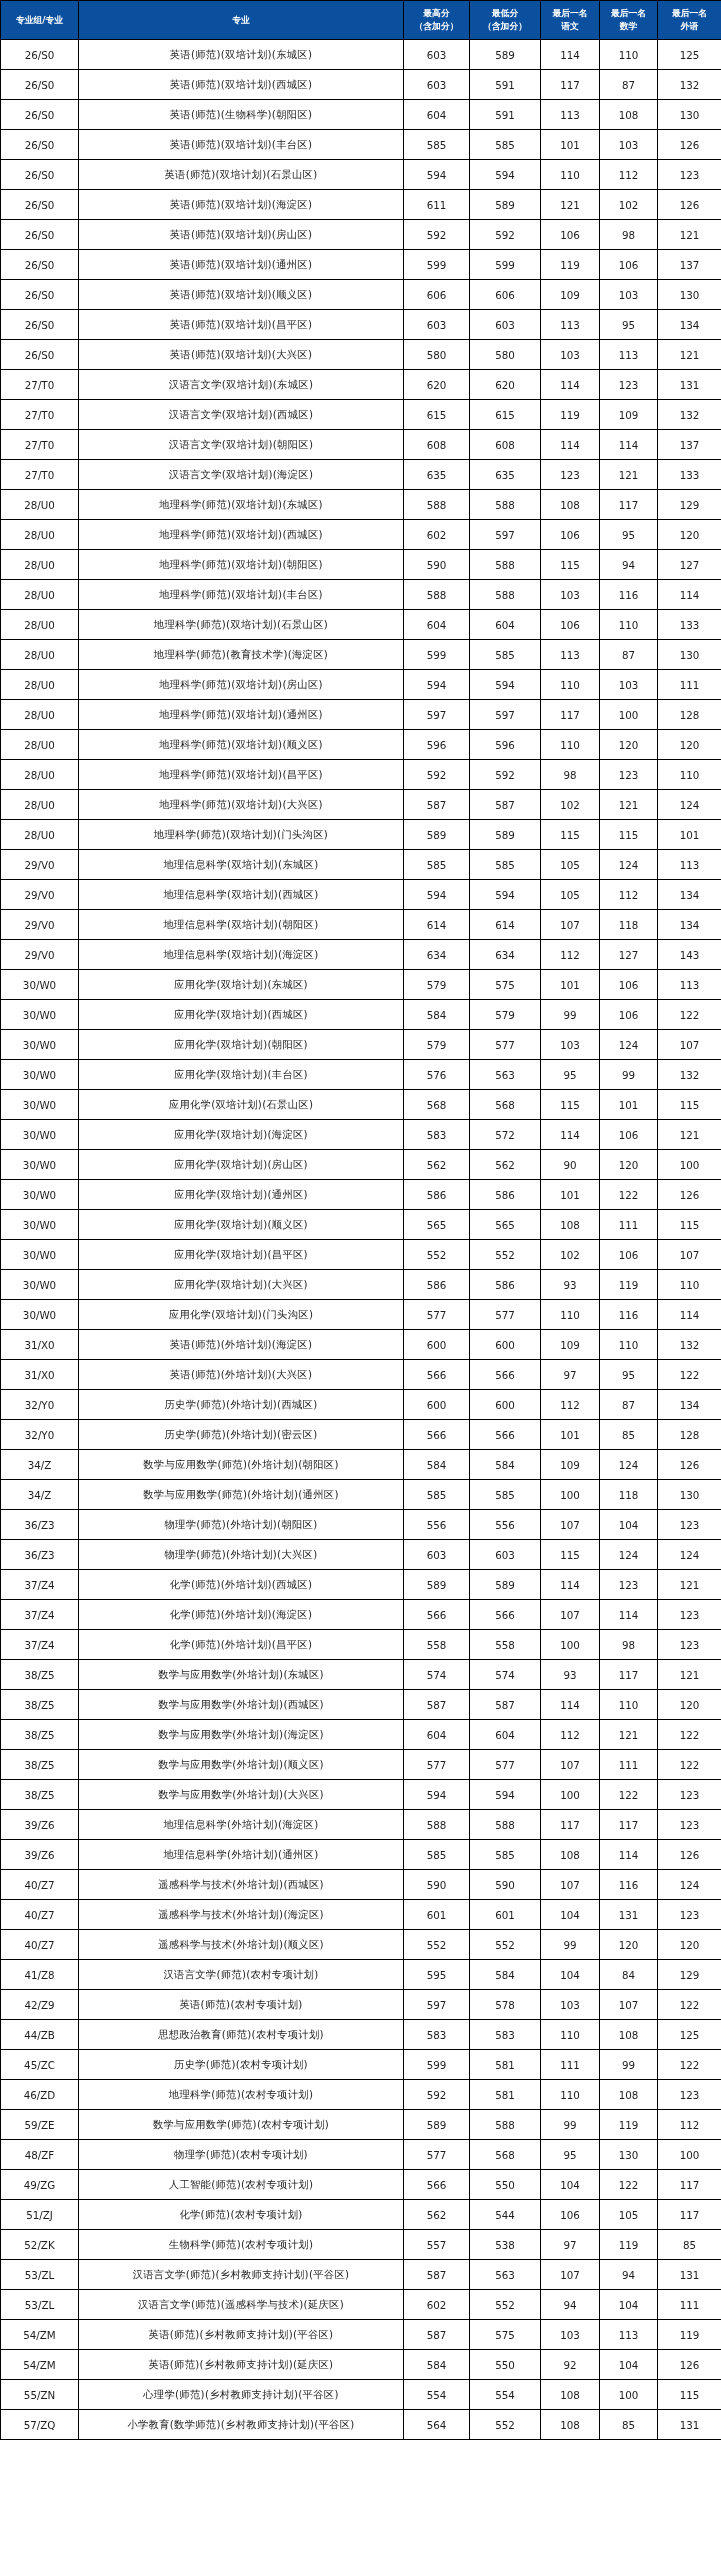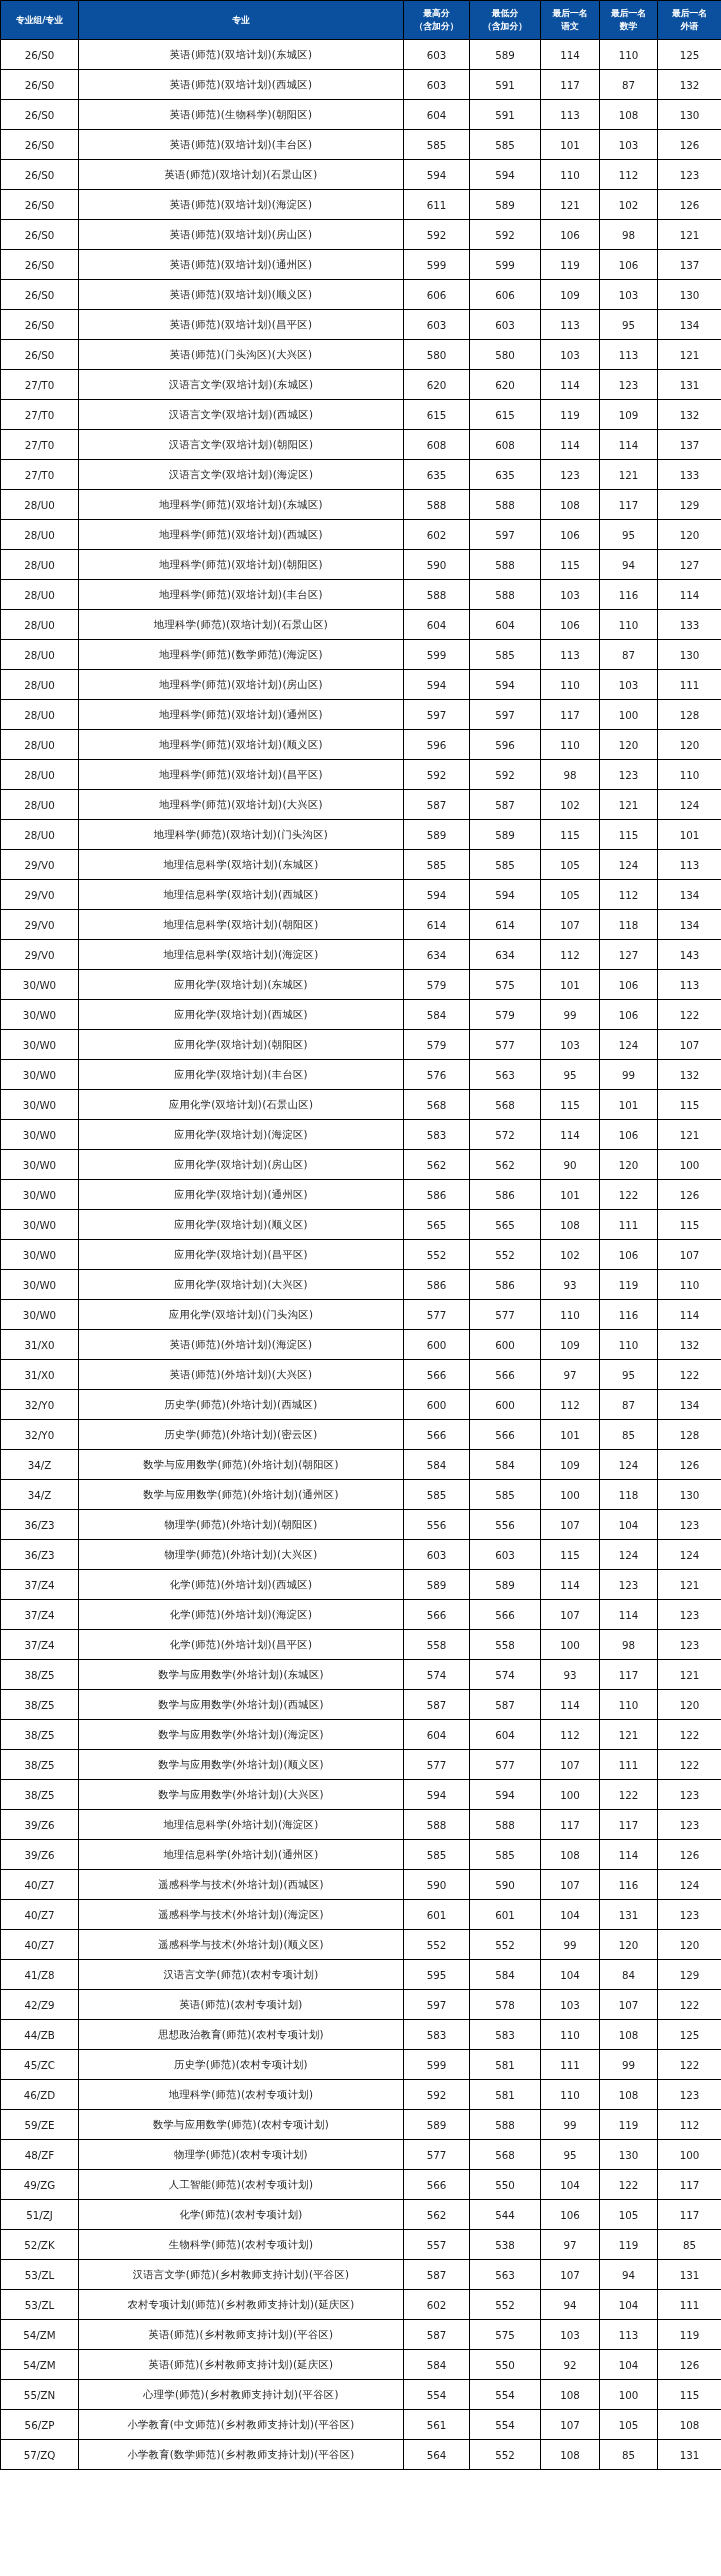--- a/index.html
+++ b/index.html
@@ -203,7 +203,7 @@
       </tr>
       <tr>
         <td>26/S0</td>
-        <td class="major">英语(师范)(门头沟区)(大兴区)</td>
+        <td class="major">英语(师范)(双培计划)(大兴区)</td>
         <td>580</td>
         <td>580</td>
         <td>103</td>

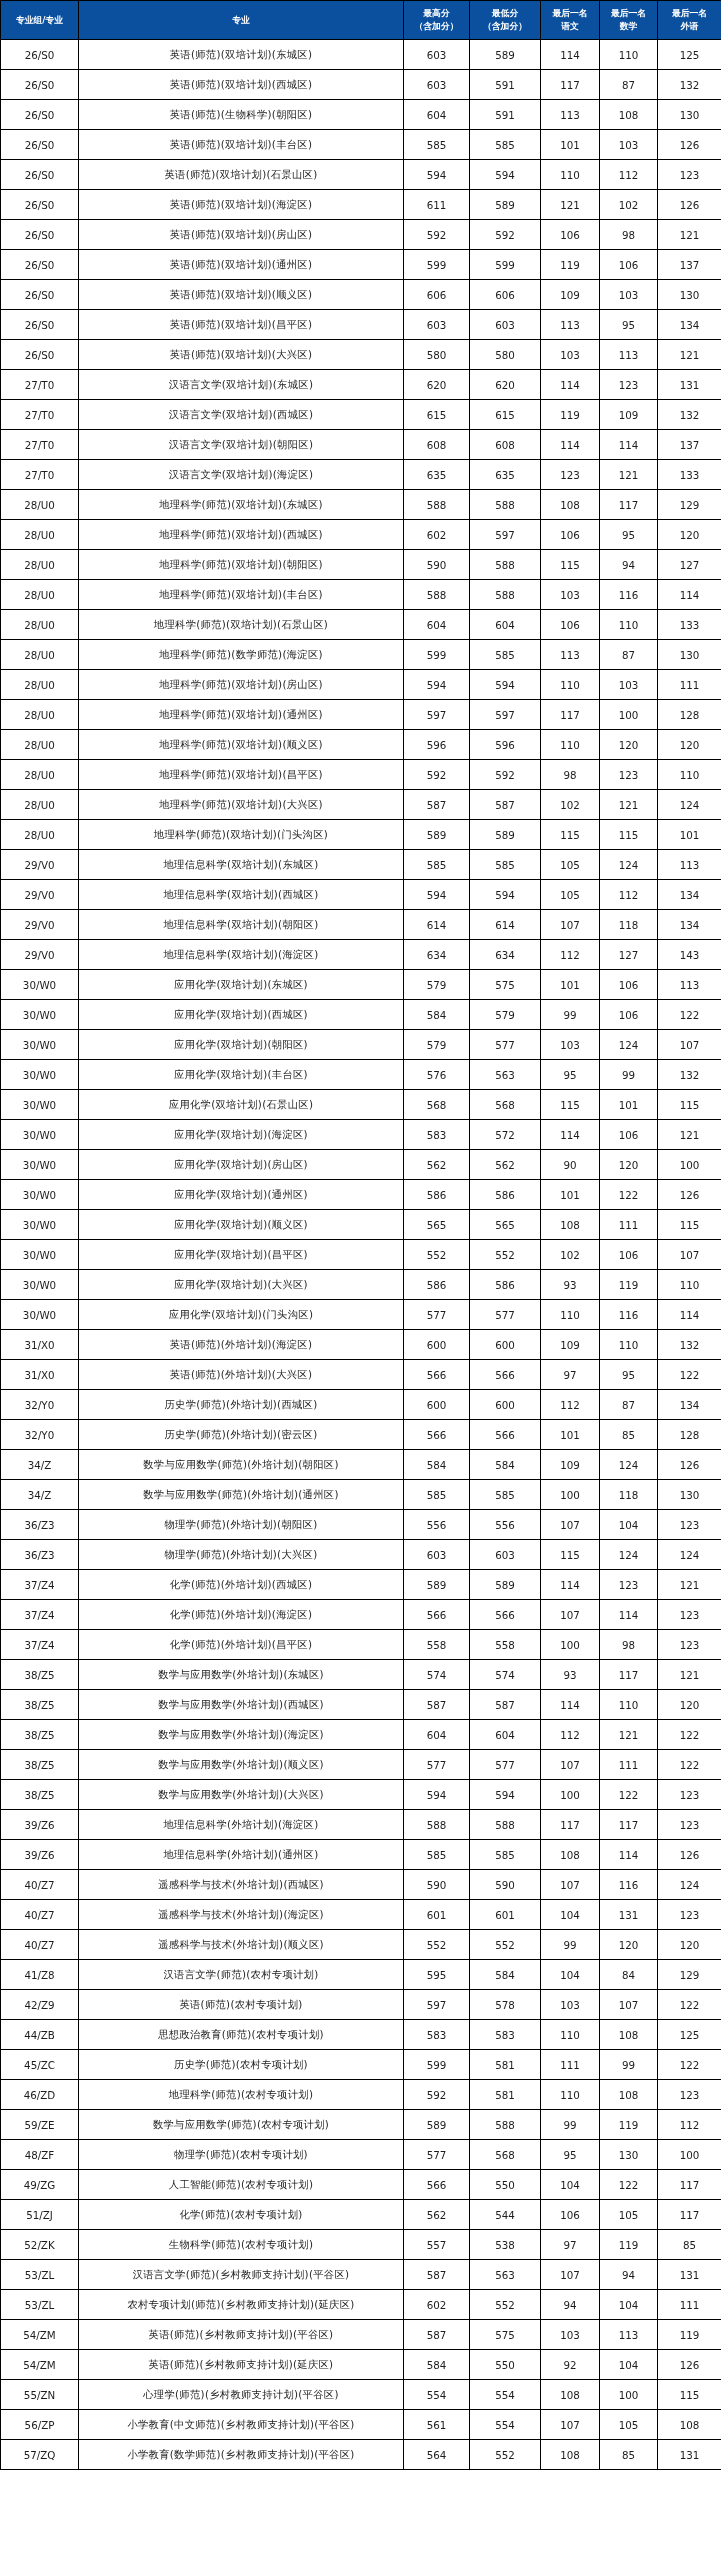--- a/index.html
+++ b/index.html
@@ -293,7 +293,7 @@
       </tr>
       <tr>
         <td>28/U0</td>
-        <td class="major">地理科学(师范)(数学师范)(海淀区)</td>
+        <td class="major">地理科学(师范)(教育技术学)(海淀区)</td>
         <td>599</td>
         <td>585</td>
         <td>113</td>

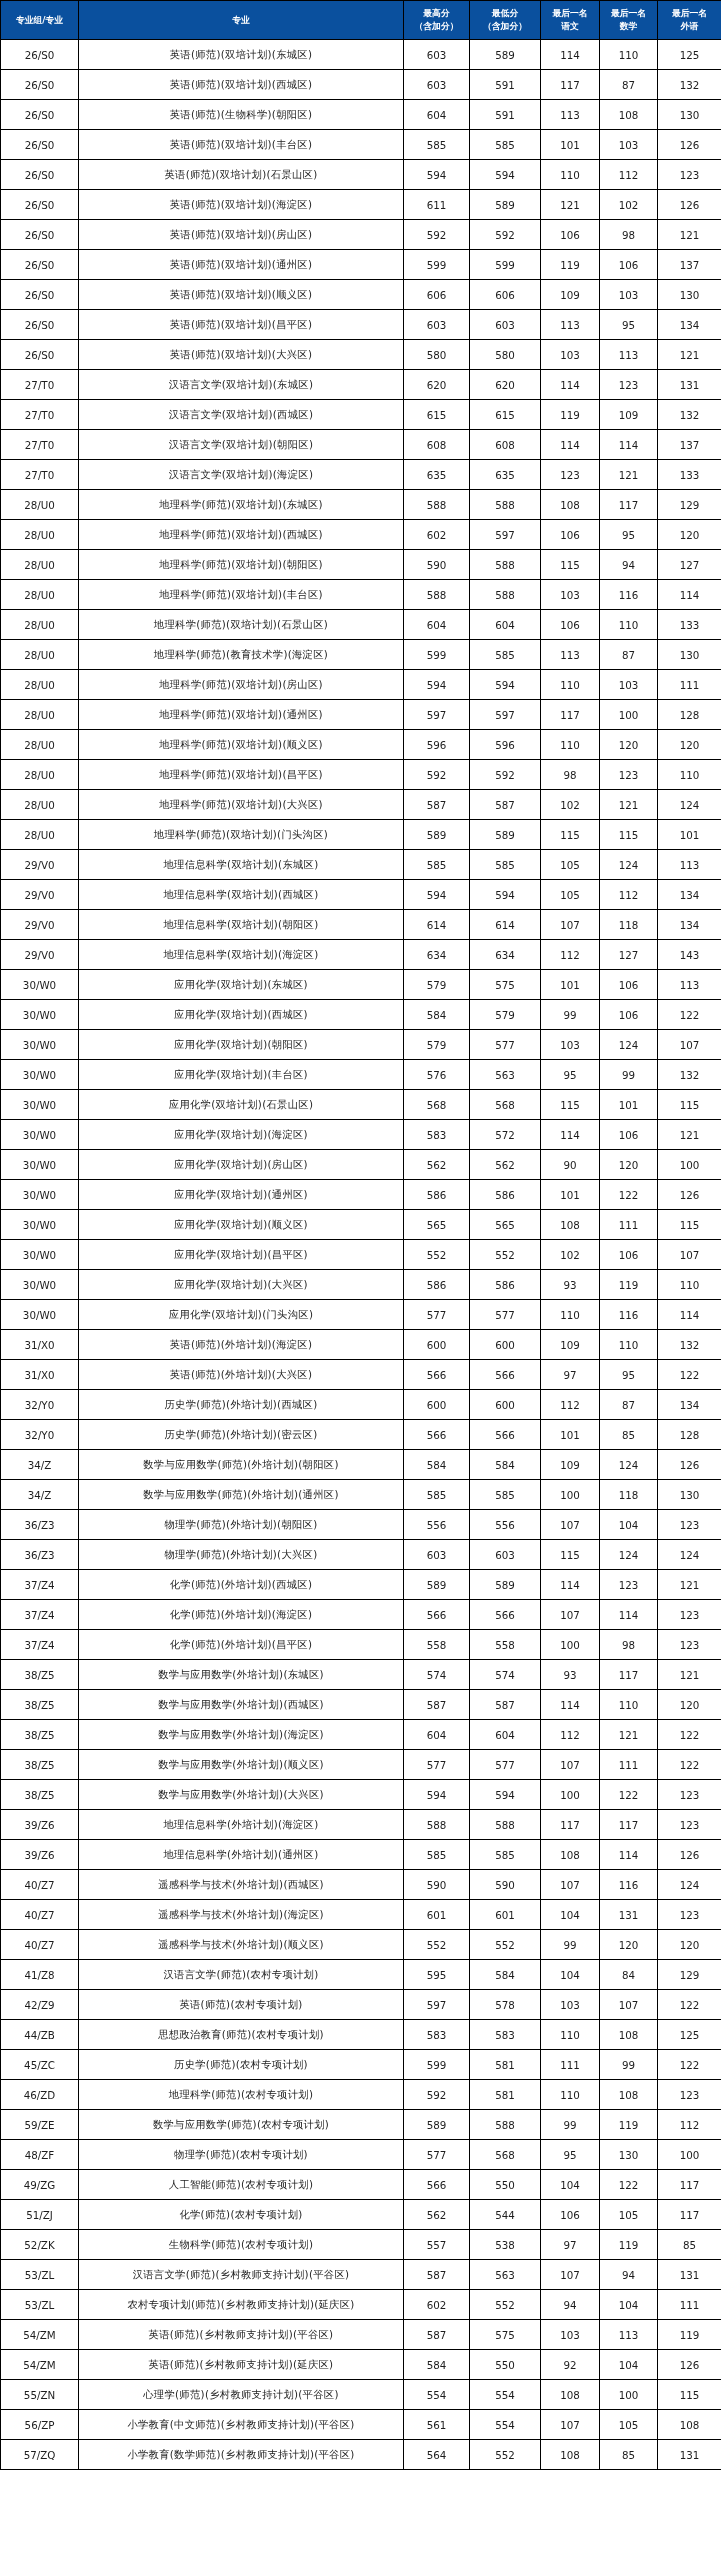--- a/index.html
+++ b/index.html
@@ -788,7 +788,7 @@
       </tr>
       <tr>
         <td>53/ZL</td>
-        <td class="major">农村专项计划(师范)(乡村教师支持计划)(延庆区)</td>
+        <td class="major">汉语言文学(师范)(遥感科学与技术)(延庆区)</td>
         <td>602</td>
         <td>552</td>
         <td>94</td>

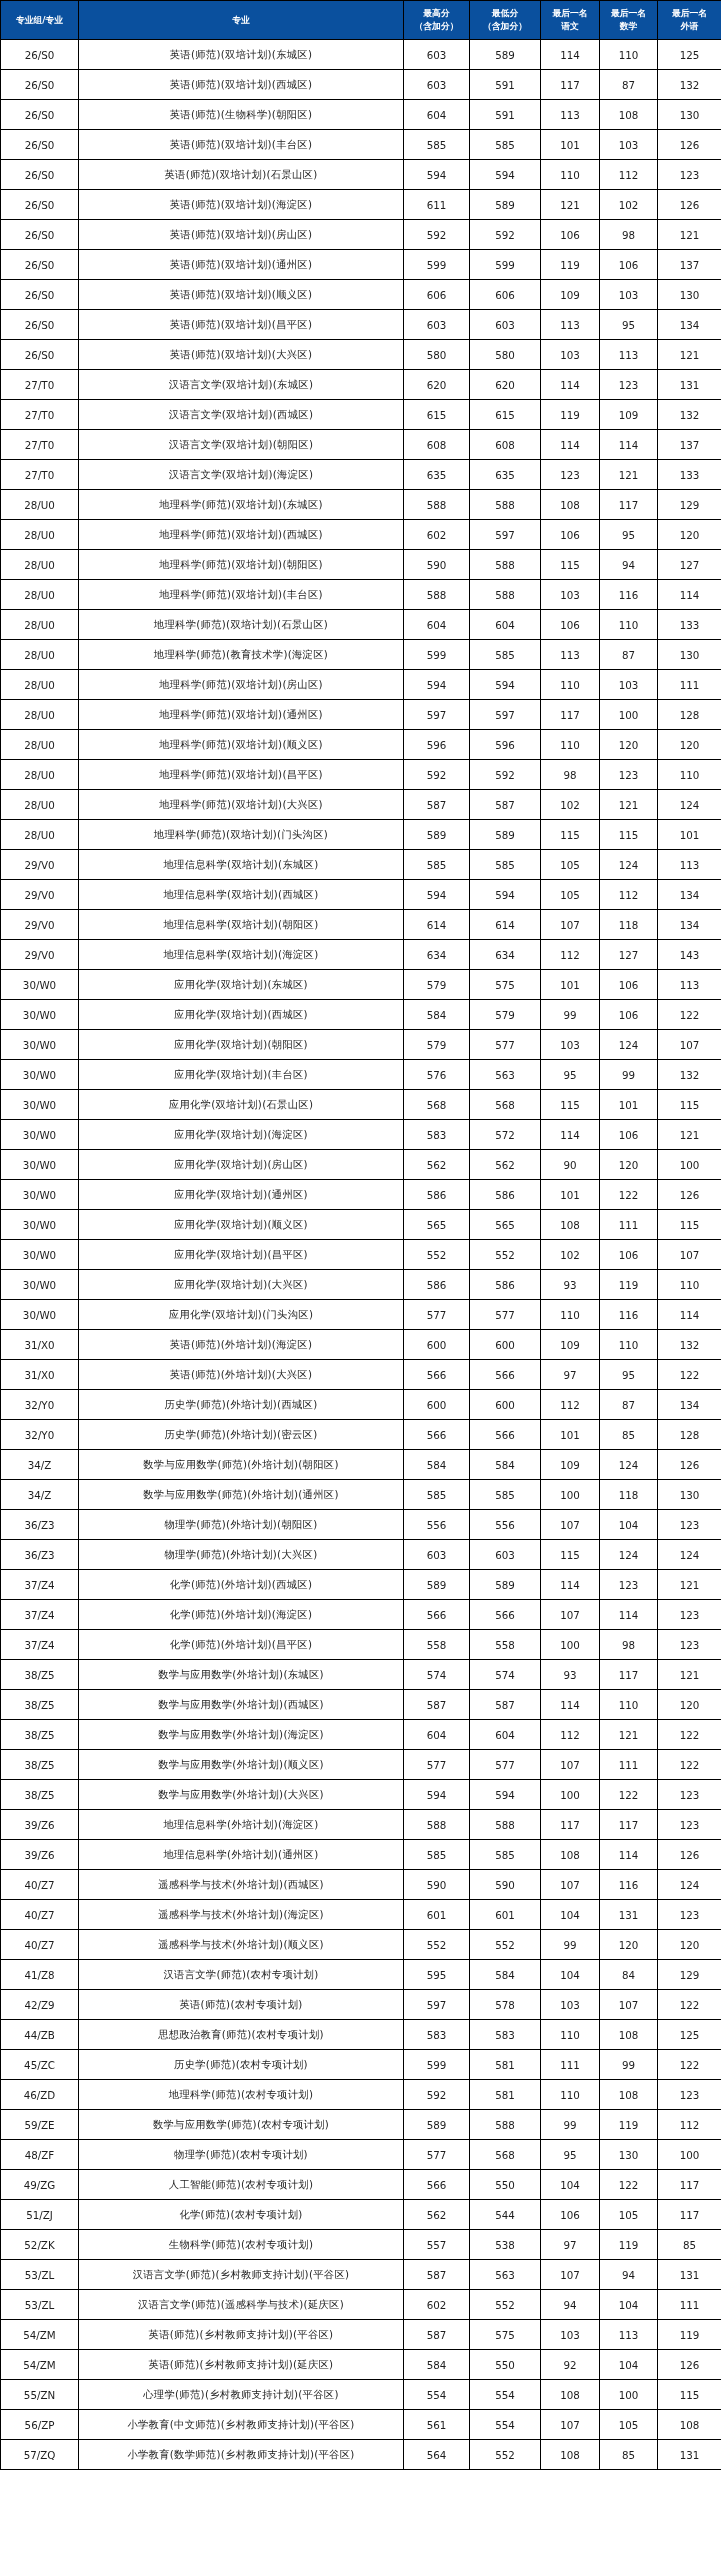--- a/index.html
+++ b/index.html
@@ -823,15 +823,6 @@
         <td>115</td>
       </tr>
       <tr>
-        <td>56/ZP</td>
-        <td class="major">小学教育(中文师范)(乡村教师支持计划)(平谷区)</td>
-        <td>561</td>
-        <td>554</td>
-        <td>107</td>
-        <td>105</td>
-        <td>108</td>
-      </tr>
-      <tr>
         <td>57/ZQ</td>
         <td class="major">小学教育(数学师范)(乡村教师支持计划)(平谷区)</td>
         <td>564</td>

